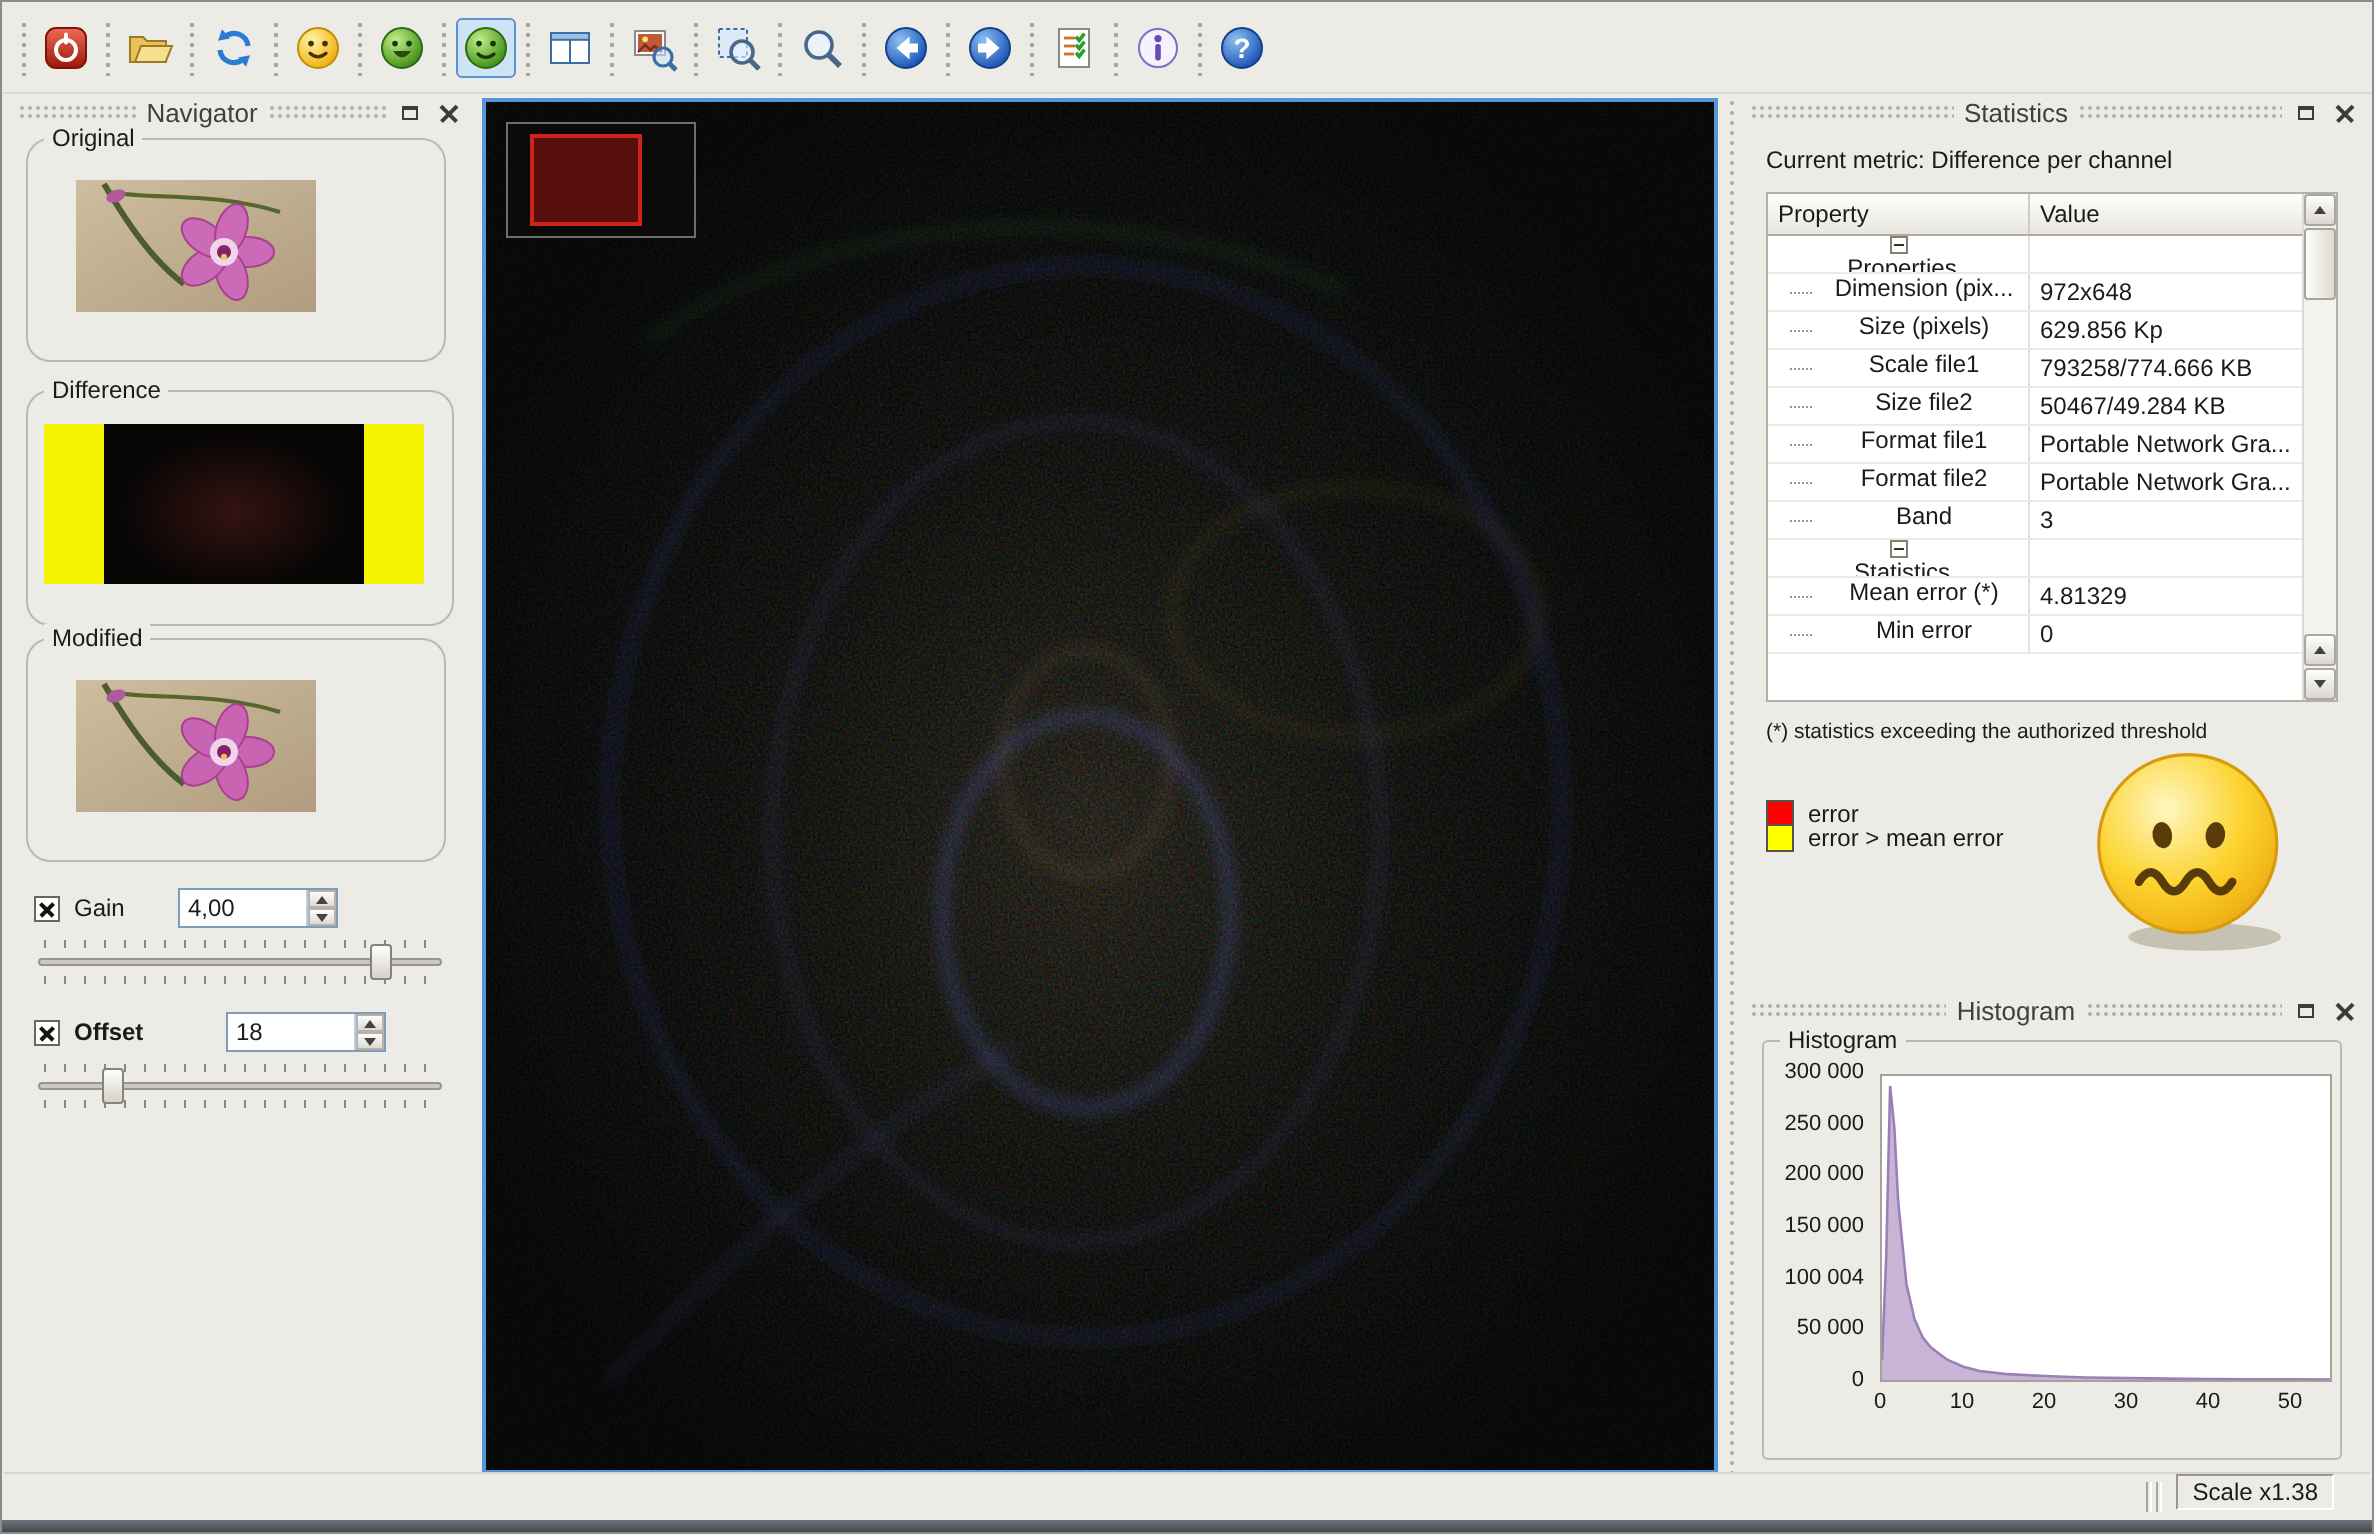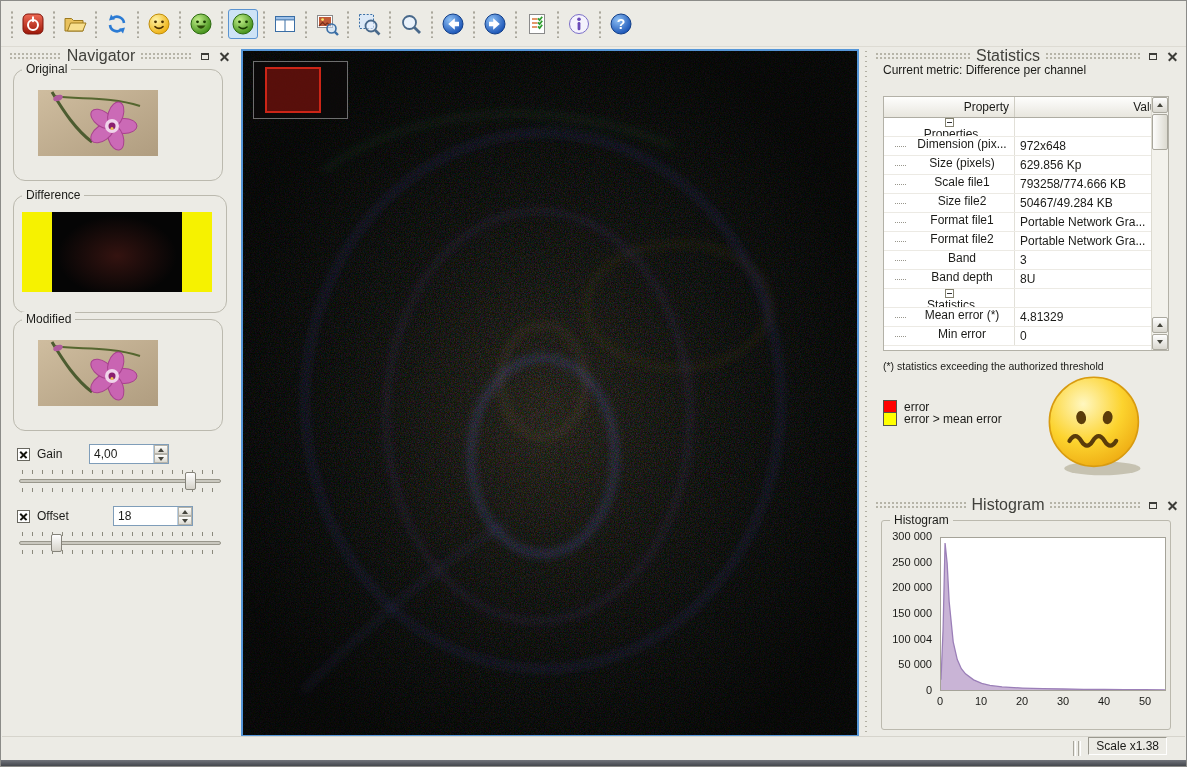--- a/index.html
+++ b/index.html
@@ -31,7 +31,7 @@
   .dock-dots { flex:1; height:9px;
                background-image:radial-gradient(circle,#b6b4a8 0.9px, transparent 1.1px);
                background-size:4px 4px; }
-  .dock-title-text { font-size:16px; color:#41413c; white-space:nowrap; }
+  .dock-title-text { font-size:13px; color:#41413c; white-space:nowrap; }
   .dock-btn { width:14px; height:13px; display:flex; align-items:center; justify-content:center;
               position:relative; cursor:default; }
   .flt-glyph { width:8px; height:7px; border:1px solid #3c3c38; border-top-width:2px; }

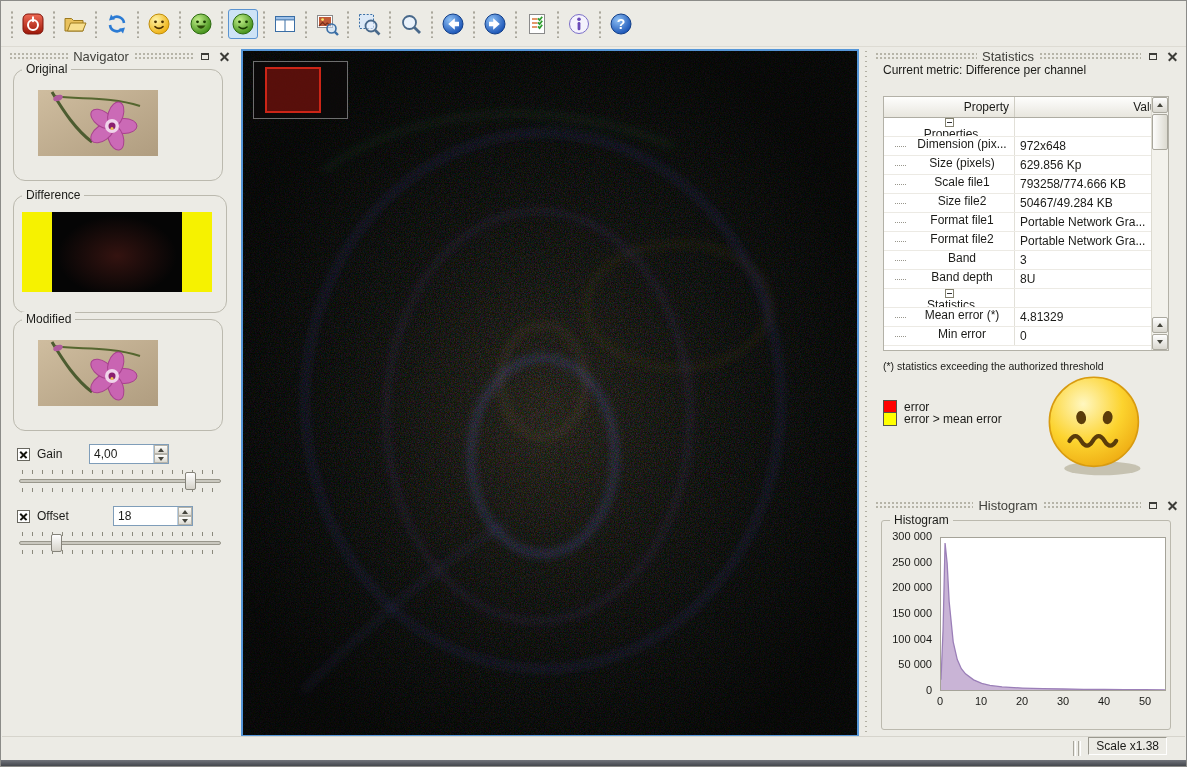--- a/index.html
+++ b/index.html
@@ -96,7 +96,7 @@
             background-size:4px 5px; background-position:center top; }
 
   
-  .metric-line { position:absolute; left:10px; top:14px; }
+  .metric-line { position:absolute; left:10px; top:24px; }
   .stats-table { position:absolute; left:10px; right:12px; top:47px; height:255px;
                  background:#fff; border:1px solid #b3b1a7; }
   .thead { height:21px; display:flex; background:linear-gradient(#fefefd,#e8e6de);

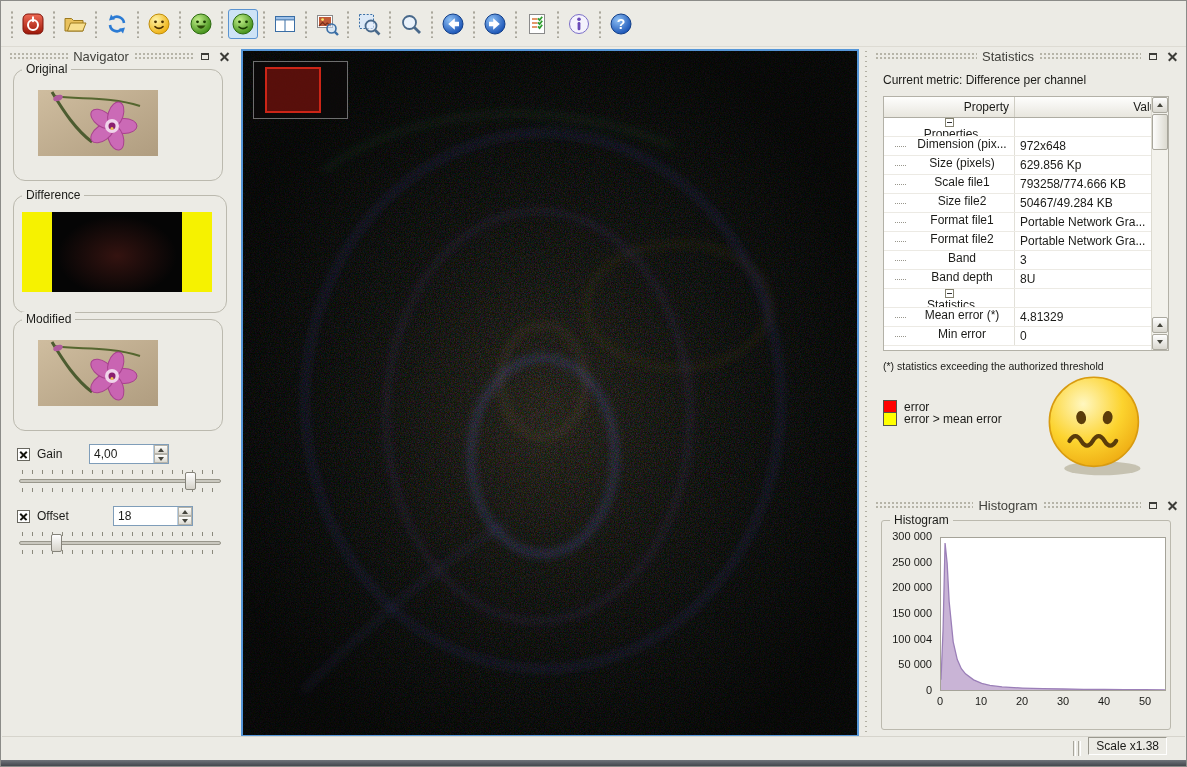--- a/index.html
+++ b/index.html
@@ -100,7 +100,7 @@
   .stats-table { position:absolute; left:10px; right:12px; top:47px; height:255px;
                  background:#fff; border:1px solid #b3b1a7; }
   .thead { height:21px; display:flex; background:linear-gradient(#fefefd,#e8e6de);
-           border-bottom:1px solid #aeaca2;text-align:right; }
+           border-bottom:1px solid #aeaca2; }
   .th { padding:3px 5px; border-right:1px solid #cfcdc3; }
   .th.p { width:131px; } .th.v { flex:1; border-right:none; }
   .tr { height:19px; display:flex; border-bottom:1px solid #eceae4; }

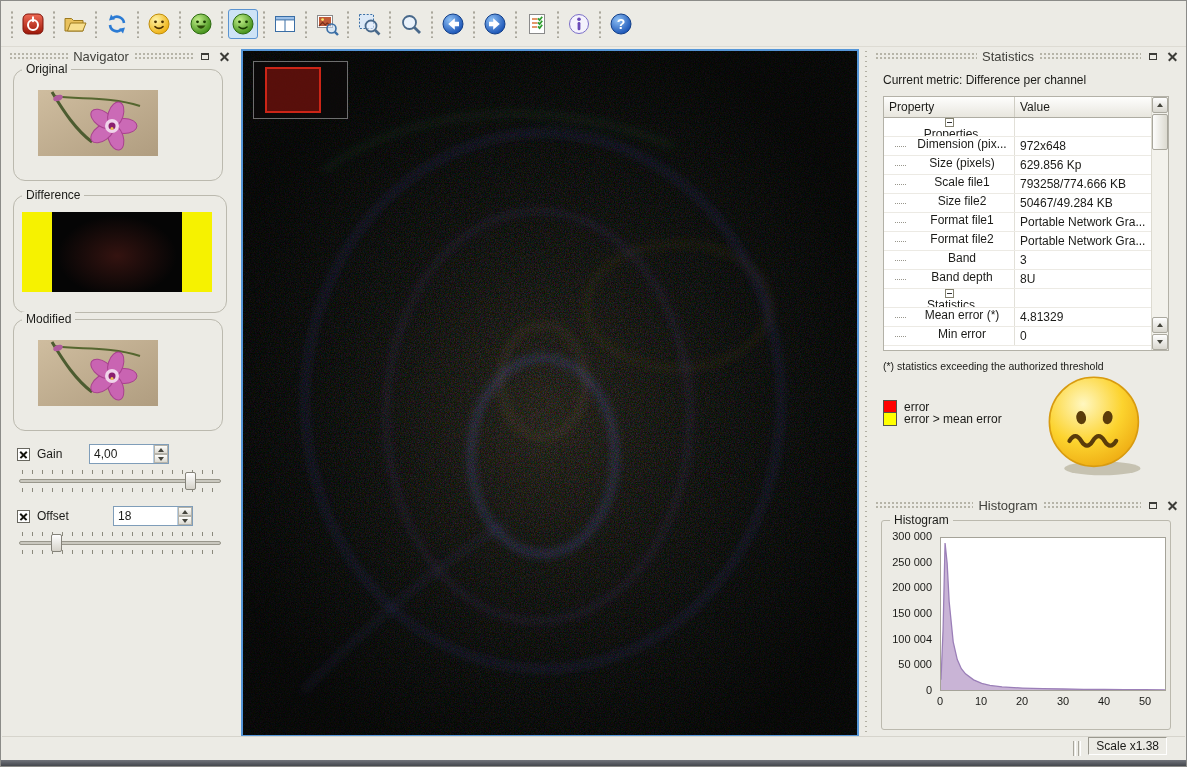--- a/index.html
+++ b/index.html
@@ -567,12 +567,6 @@
           </div>
           <div class="td v">3</div>
         </div>
-      <div class="tr child">
-          <div class="td p">
-            <span>Band depth</span>
-          </div>
-          <div class="td v">8U</div>
-        </div>
       <div class="tr group">
           <div class="td p">
             <span class="minusbox"></span>

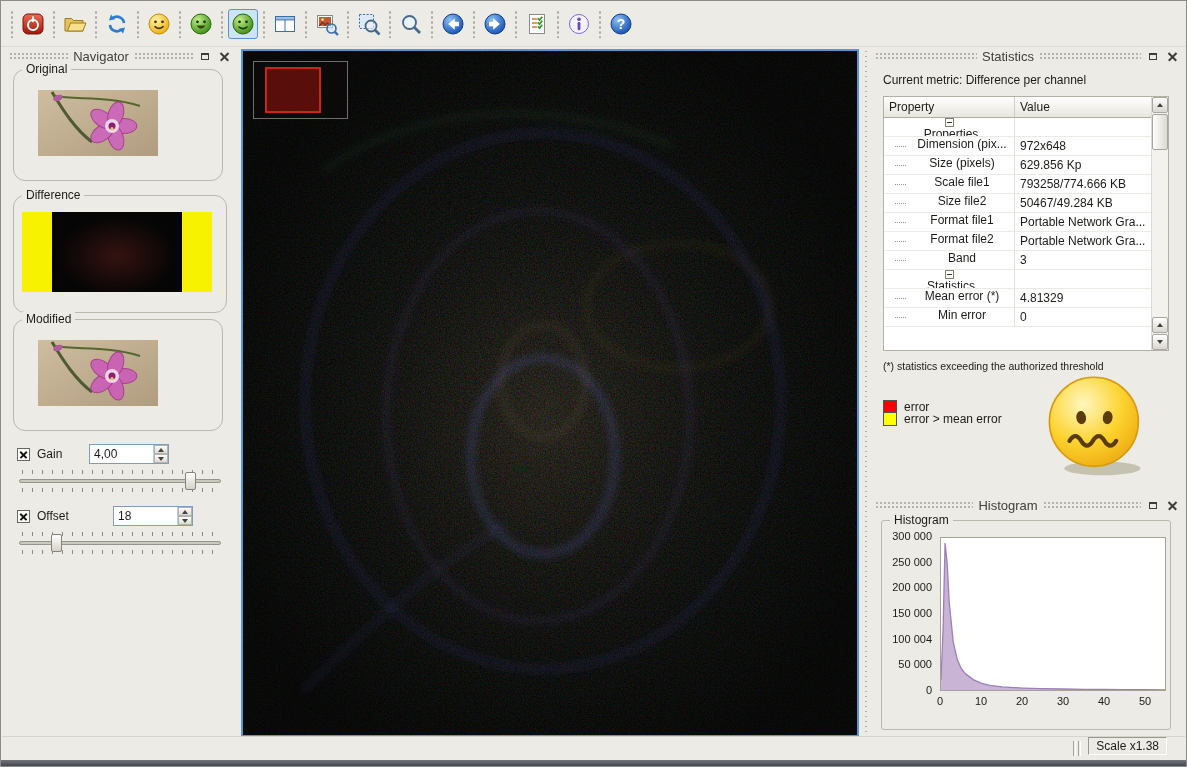--- a/index.html
+++ b/index.html
@@ -62,7 +62,7 @@
               width:9px; height:1.7px; background:#15150f; }
   .checkbox::before { transform:rotate(45deg);} .checkbox::after { transform:rotate(-45deg);}
   .ctl-label { margin-left:7px; }
-  .ctl-label.gain { width:52px; } .ctl-label.offset { width:76px; }
+  .ctl-label.gain { width:52px; } .ctl-label.offset { width:76px;font-weight:bold; }
   .spinbox { width:80px; height:20px; border:1px solid #7f9db9; background:#fff;
              display:flex; align-items:stretch; }
   .spin-value { flex:1; padding:2px 4px; }

